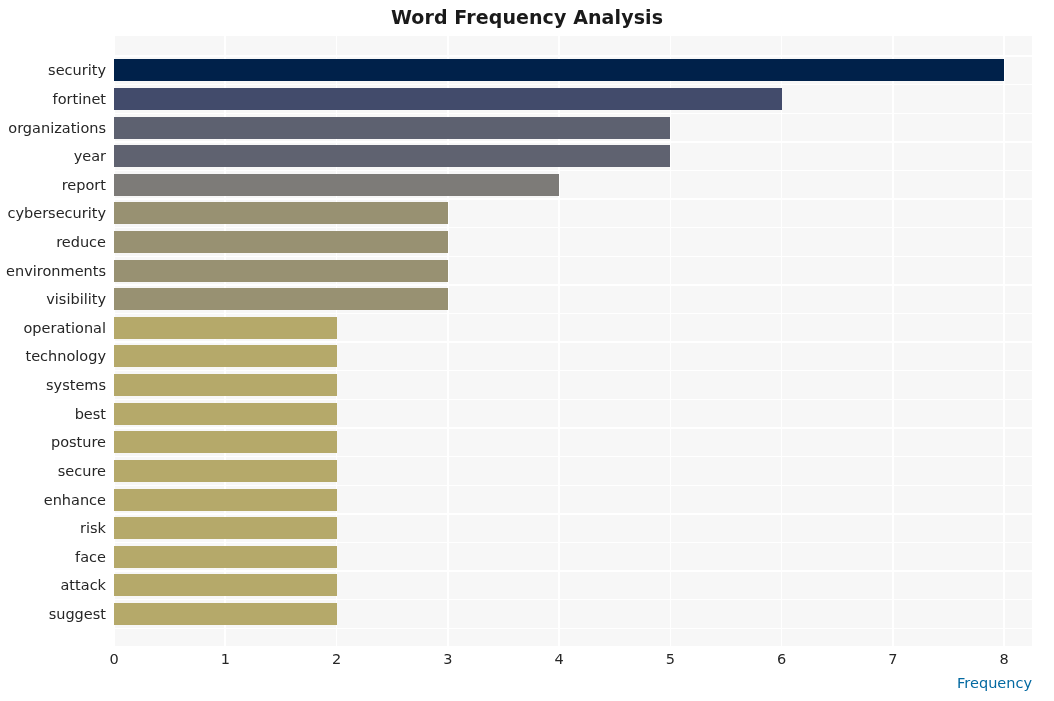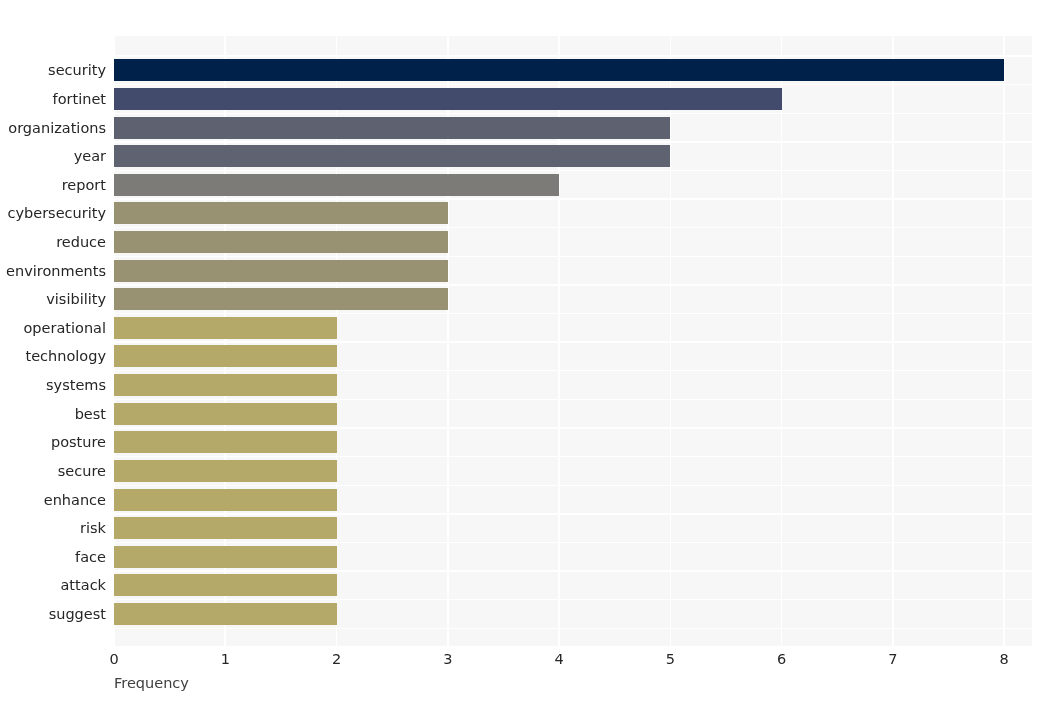--- a/index.html
+++ b/index.html
@@ -110,6 +110,7 @@
 
 <div id="figure">
 
+  <div id="chart-title">Word Frequency Analysis</div>
 
   <div id="plot-area">
     <div id="vgrids">

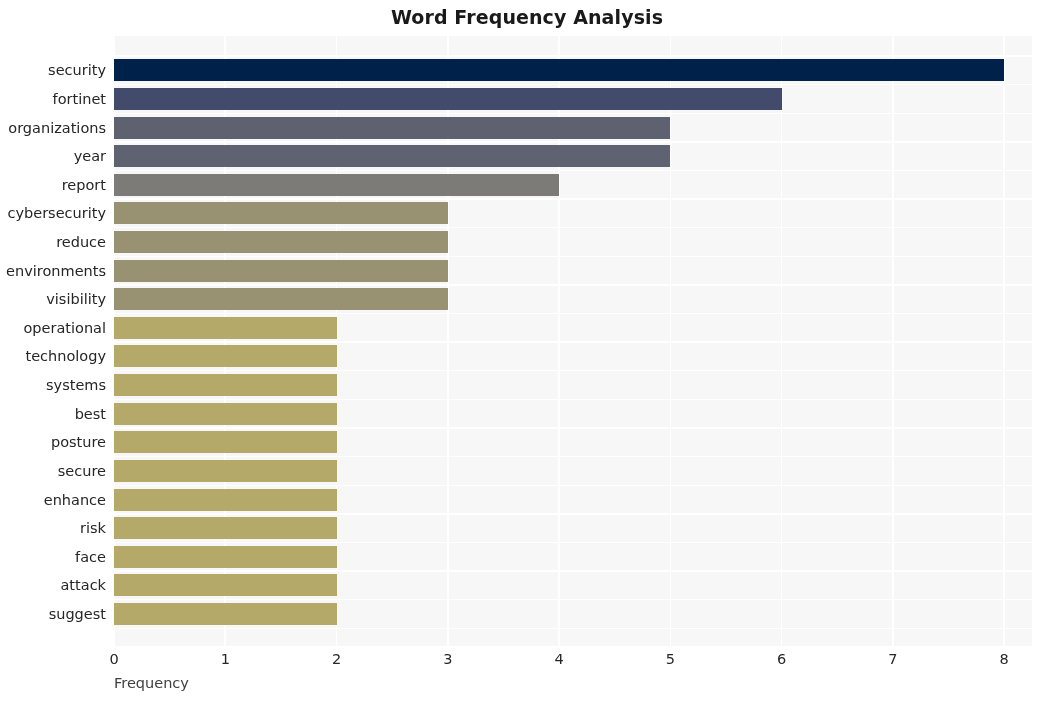--- a/index.html
+++ b/index.html
@@ -100,9 +100,9 @@
     left: 114px;
     top: 675px;
     width: 918px;
-    text-align: left;
+    text-align: right;
     font-size: 14.5px;
-    color: #404040;
+    color: #0369a1;
   }
 </style>
 </head>

